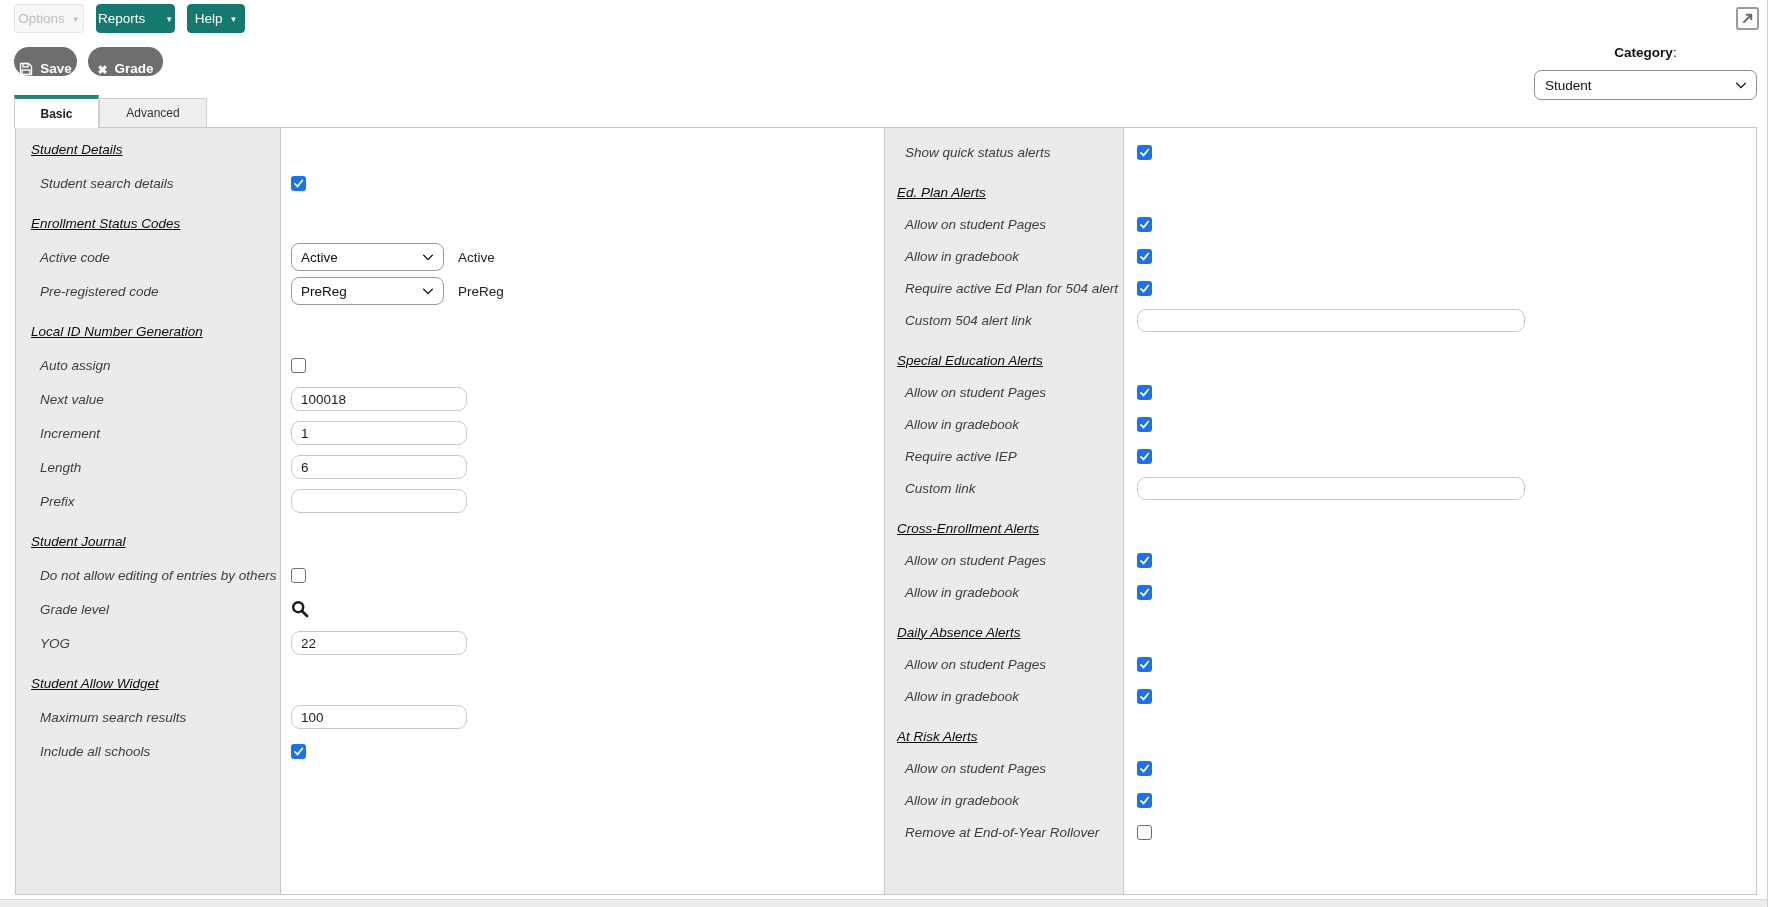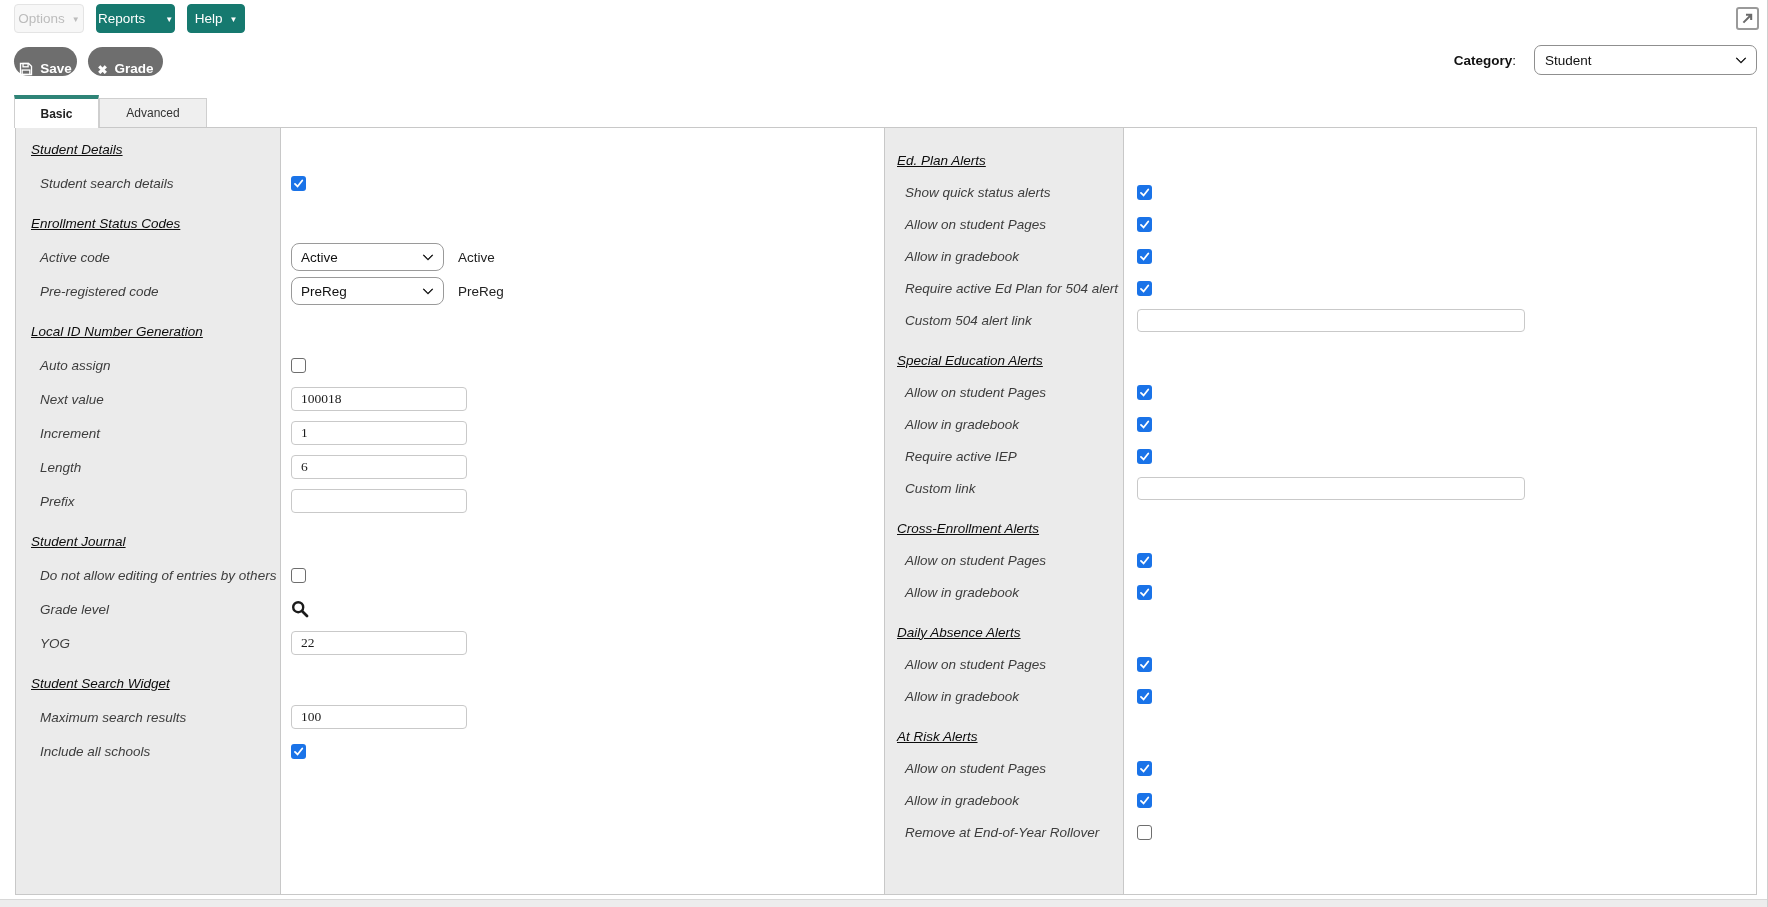--- a/index.html
+++ b/index.html
@@ -28,7 +28,7 @@
   #save-btn { left:14px; width:63px; }
   #cancel-btn { left:88px; width:75px; }
   .x-glyph { font-size:12px; line-height:1; }
-  .category-wrap { position:absolute; right:10px; top:1px; display:flex; align-items:center; gap:18px; }
+  .category-wrap { position:absolute; right:10px; top:1px; display:flex; align-items:center; gap:10px;flex-direction:column; }
   .category-label { font-size:13.5px; color:#111; font-weight:bold; }
   .category-label i { font-weight:normal; font-style:normal; }
   .select { position:relative; background:#fff; border:1px solid #8f8f8f; border-radius:7px;

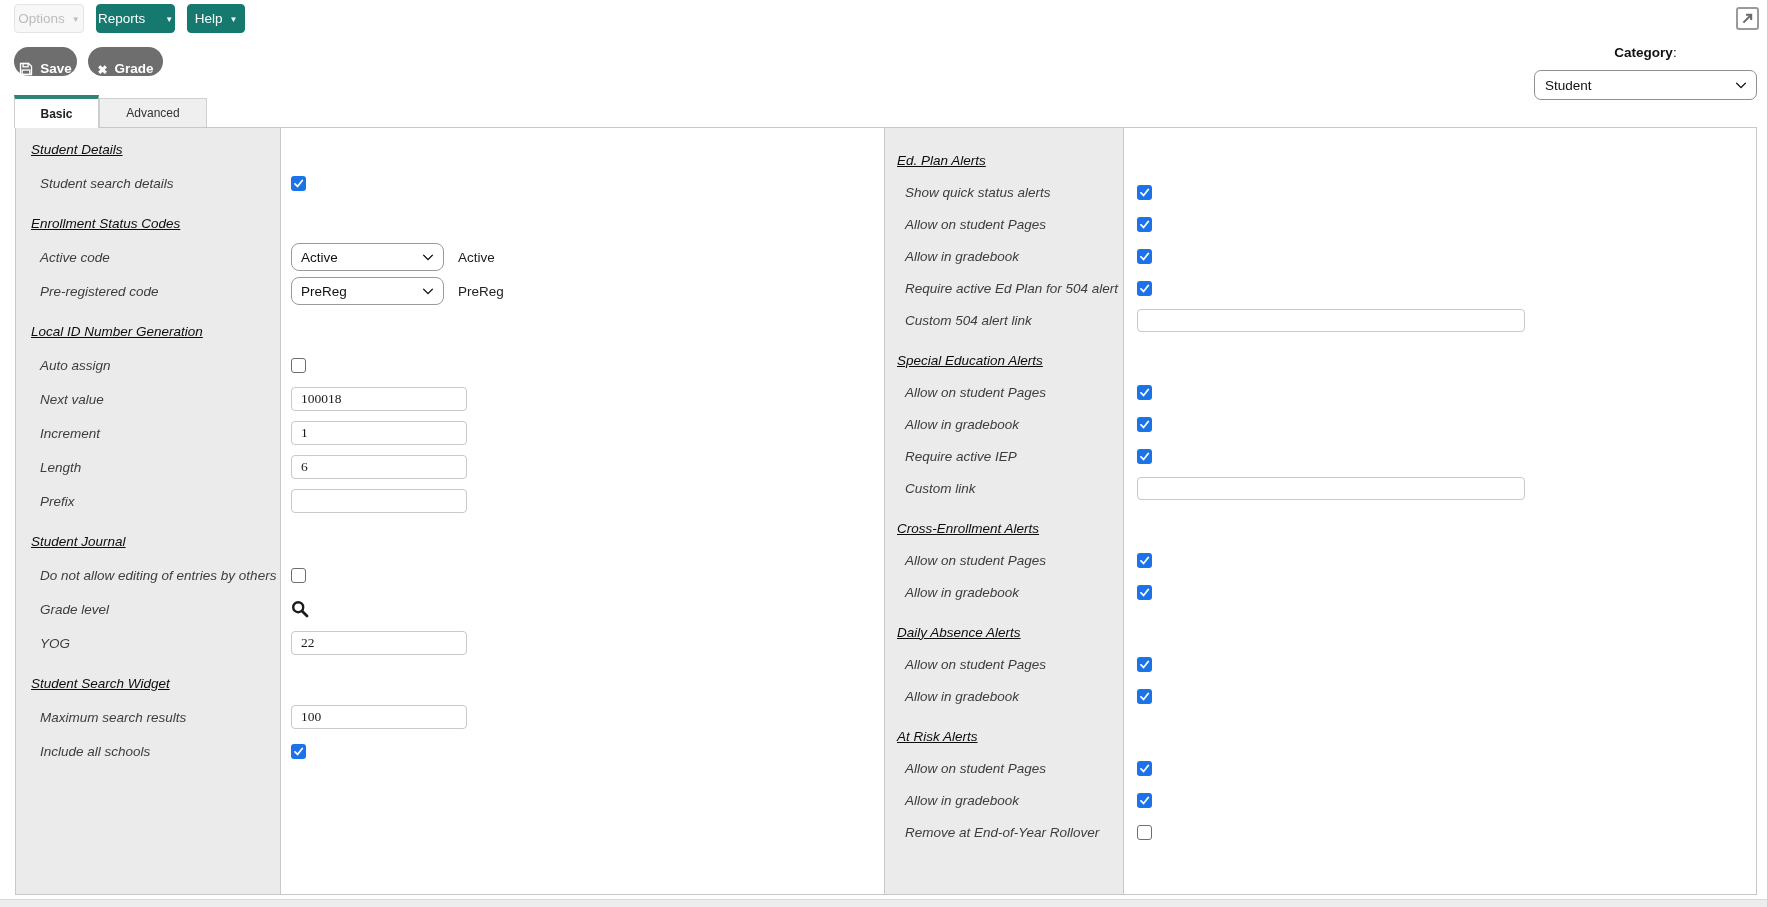--- a/index.html
+++ b/index.html
@@ -313,23 +313,23 @@
     </div>
     <div class="group group-right">
       <div class="rows" id="right-rows">
+          <div class="row">
+            <div class="lcell">
+              <span class="field-label">Show quick status alerts</span>
+            </div>
+            <div class="ccell">
+              <span class="cbox checked">
+                <svg width="11" height="11" viewBox="0 0 14 14">
+                  <path d="M2.5 7.5 L5.8 10.8 L11.8 3.2" stroke="#fff" stroke-width="2.3" fill="none" stroke-linecap="round"></path>
+                </svg>
+              </span>
+            </div>
+          </div>
           <div class="row heading-row gap">
             <div class="lcell">
               <span class="section-heading">Ed. Plan Alerts</span>
             </div>
             <div class="ccell"></div>
-          </div>
-          <div class="row">
-            <div class="lcell">
-              <span class="field-label">Show quick status alerts</span>
-            </div>
-            <div class="ccell">
-              <span class="cbox checked">
-                <svg width="11" height="11" viewBox="0 0 14 14">
-                  <path d="M2.5 7.5 L5.8 10.8 L11.8 3.2" stroke="#fff" stroke-width="2.3" fill="none" stroke-linecap="round"></path>
-                </svg>
-              </span>
-            </div>
           </div>
           <div class="row">
             <div class="lcell">

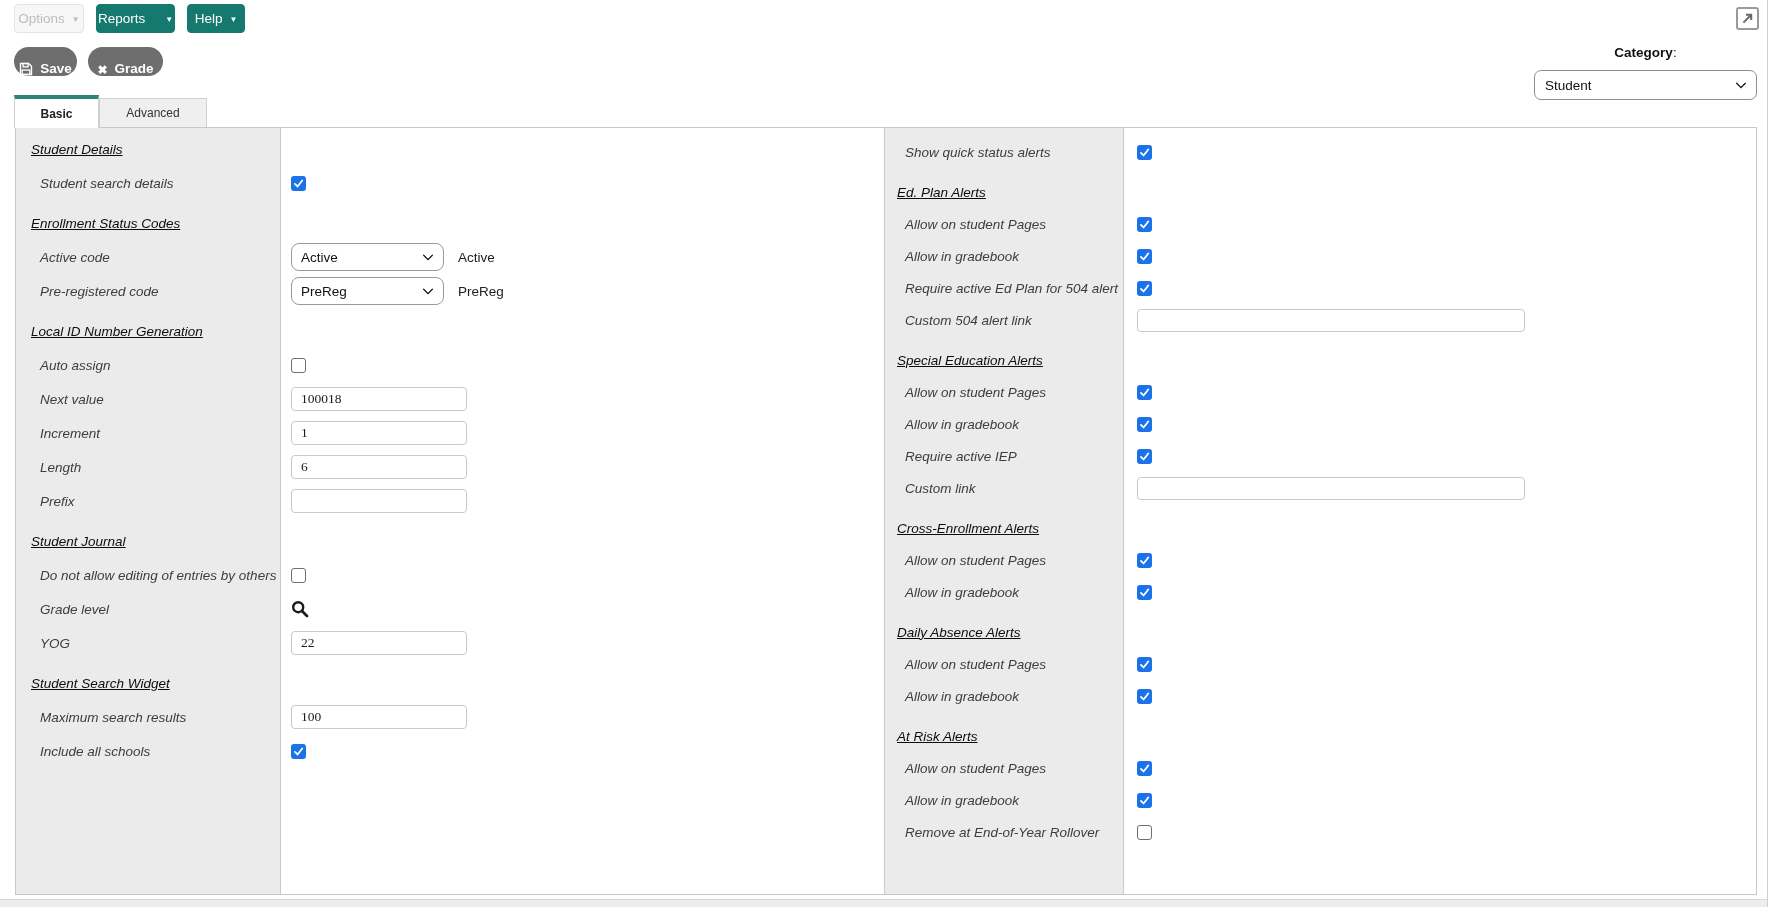--- a/index.html
+++ b/index.html
@@ -83,8 +83,8 @@
           justify-content:center; cursor:pointer; flex:none; }
   .cbox.unchecked { background:#fff; border:1.5px solid #6e6e6e; }
   .cbox.checked { background:#1A73E8; }
-  .text-input { background:#fff; border:1px solid #c9c9c9; border-radius:4px; font-size:13.5px;
-                color:#1c1c1c; padding:0 9px; font-family:Liberation Serif, serif; }
+  .text-input { background:#fff; border:1px solid #c9c9c9; border-radius:9px; font-size:13.5px;
+                color:#1c1c1c; padding:0 9px; font-family:Liberation Sans, sans-serif; }
   .group-left .text-input { width:176px; height:24px; }
   .group-right .text-input { width:388px; height:23px; }
   .field-select { width:153px; height:28px; padding:0 9px; border-radius:8px; border-color:#9a9a9a; }

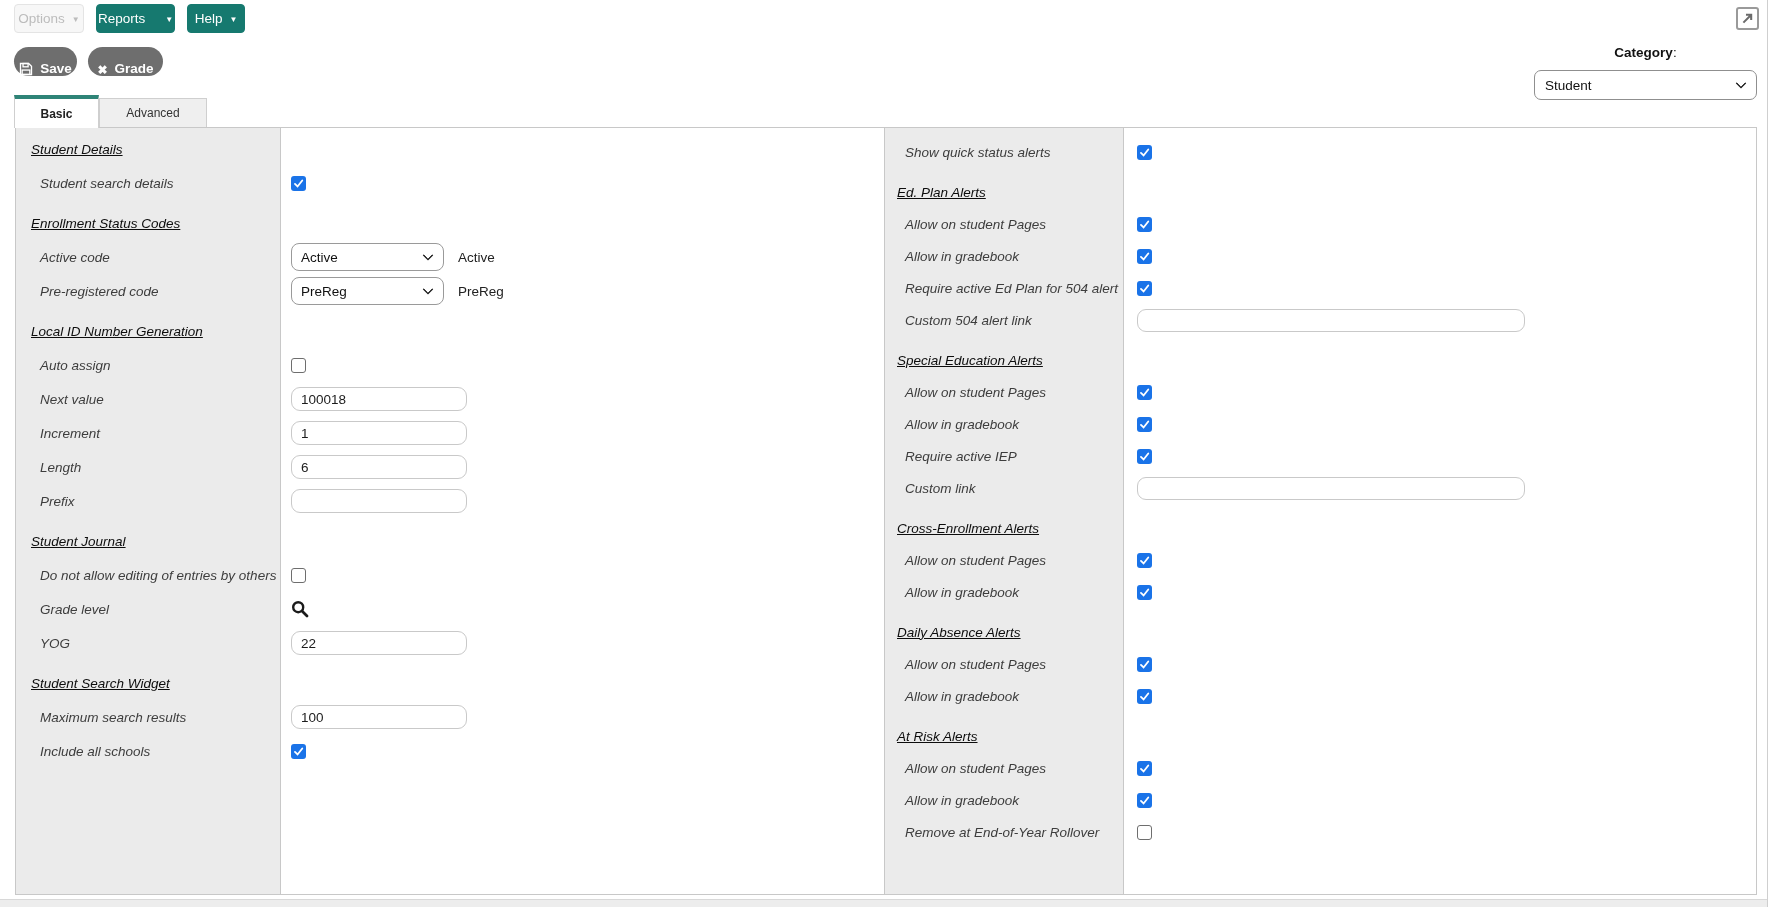--- a/index.html
+++ b/index.html
@@ -285,7 +285,7 @@
           </div>
           <div class="row heading-row gap">
             <div class="lcell">
-              <span class="section-heading">Student Search Widget</span>
+              <span class="section-heading">Student Allow Widget</span>
             </div>
             <div class="ccell"></div>
           </div>

